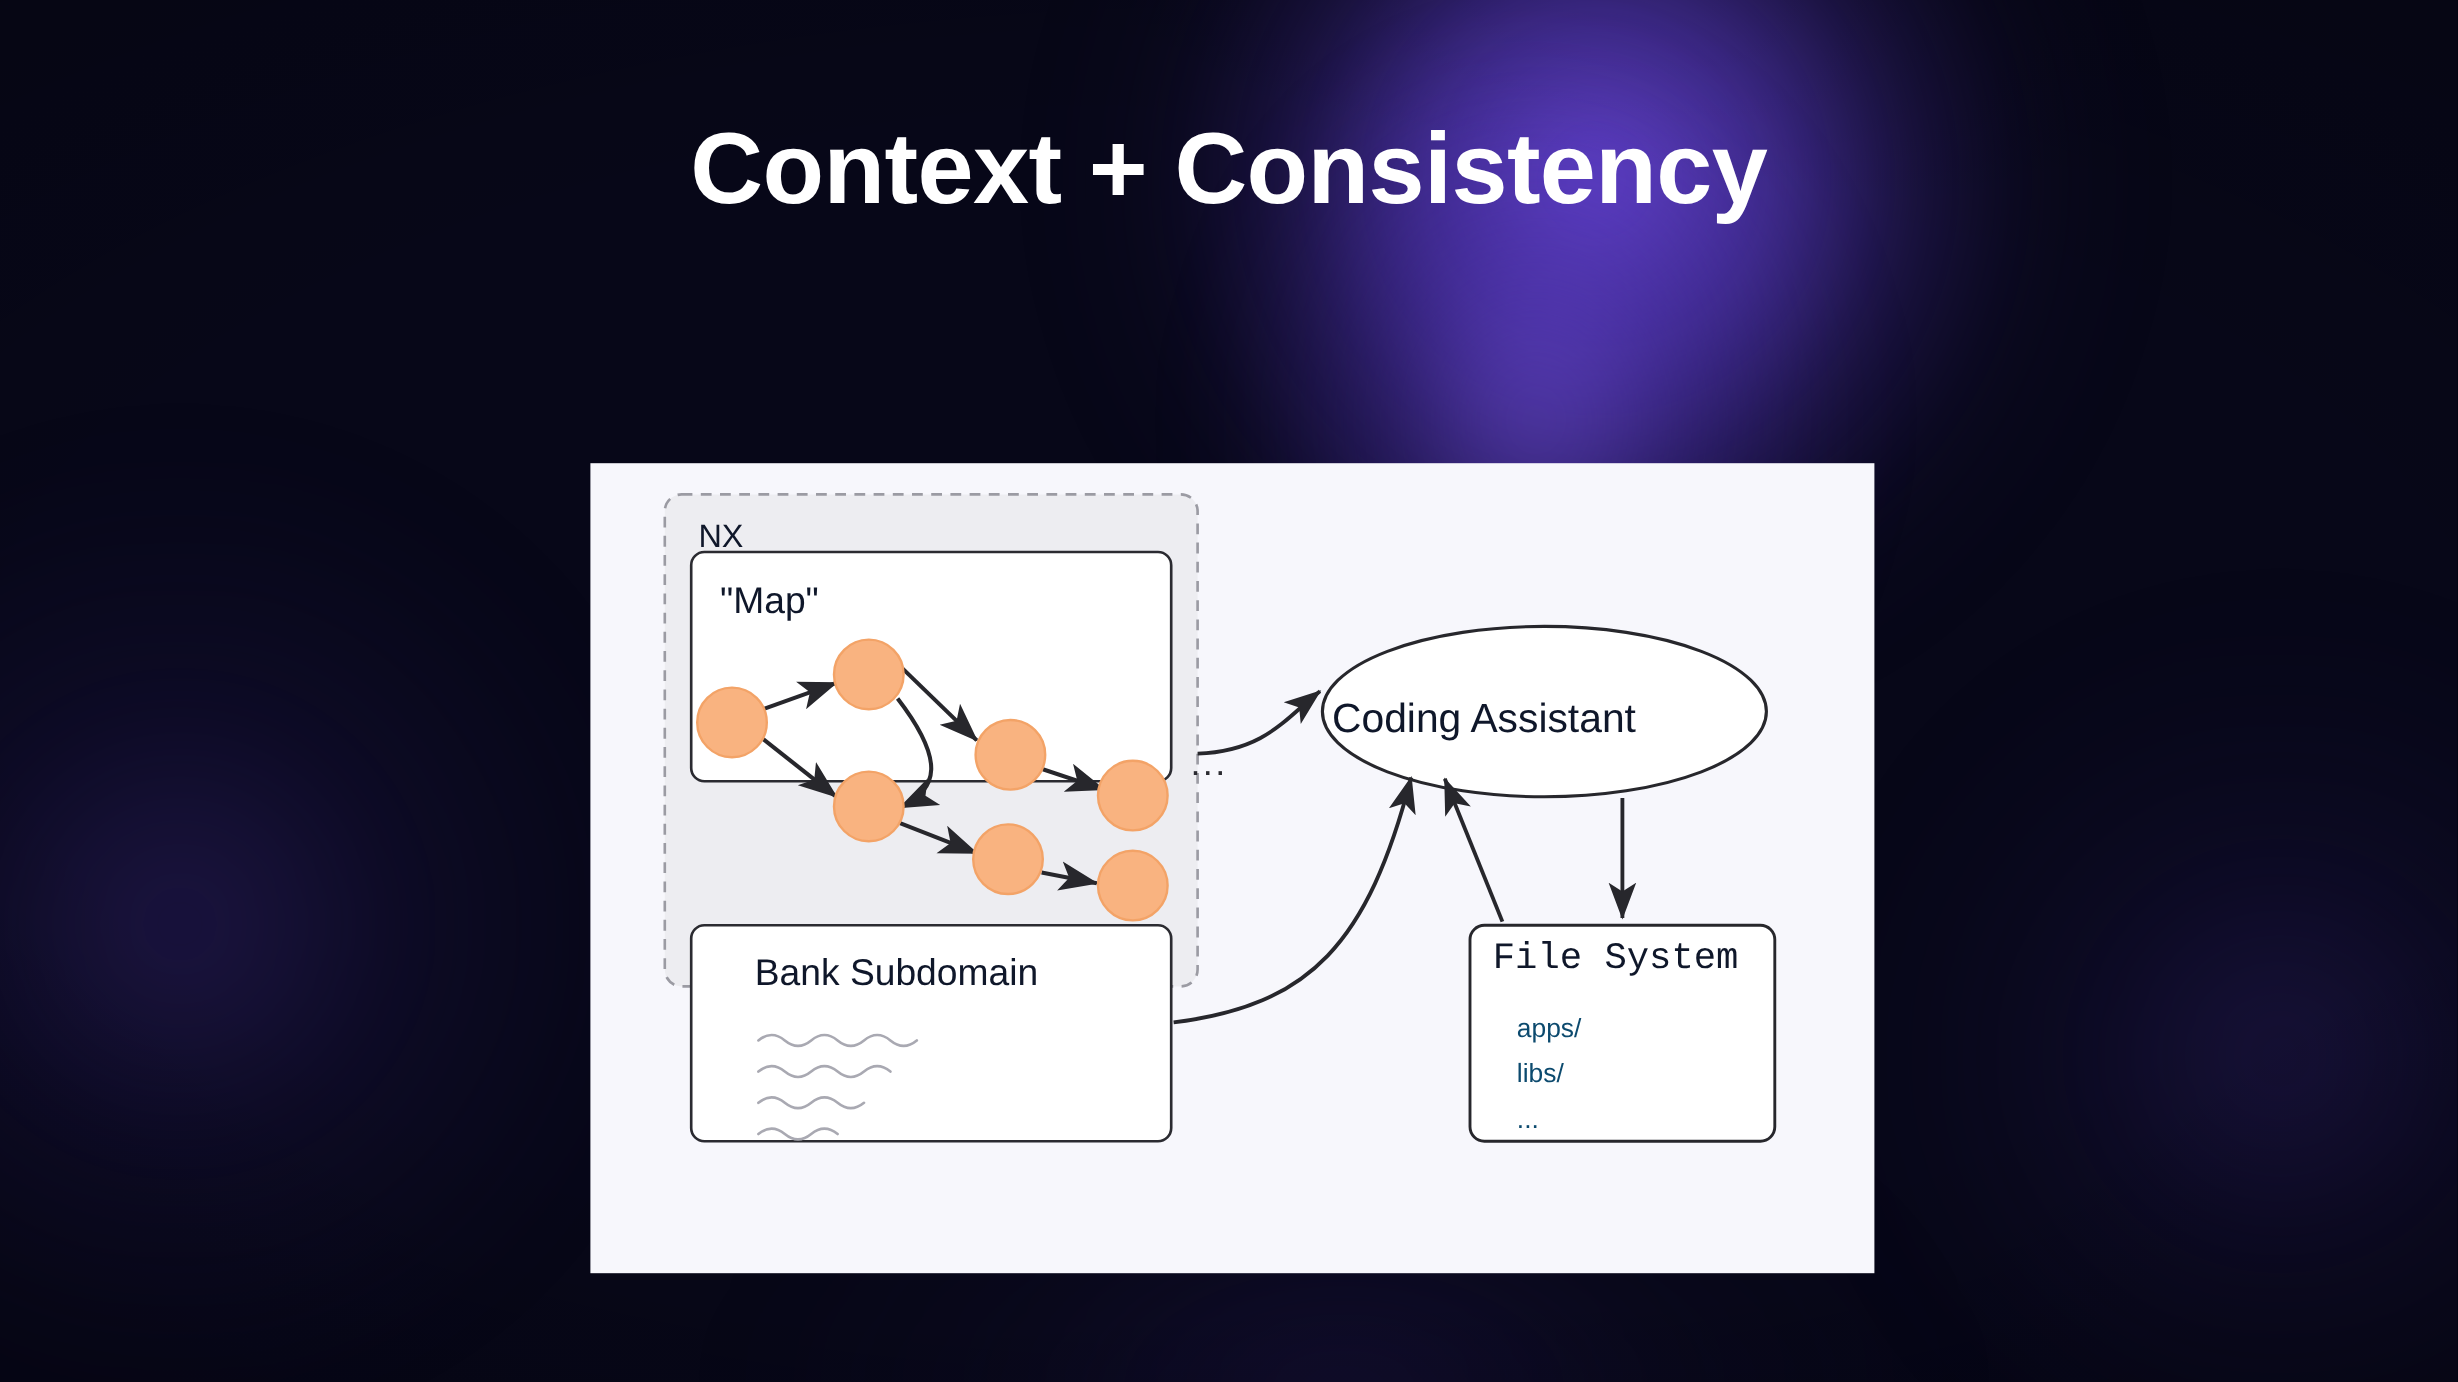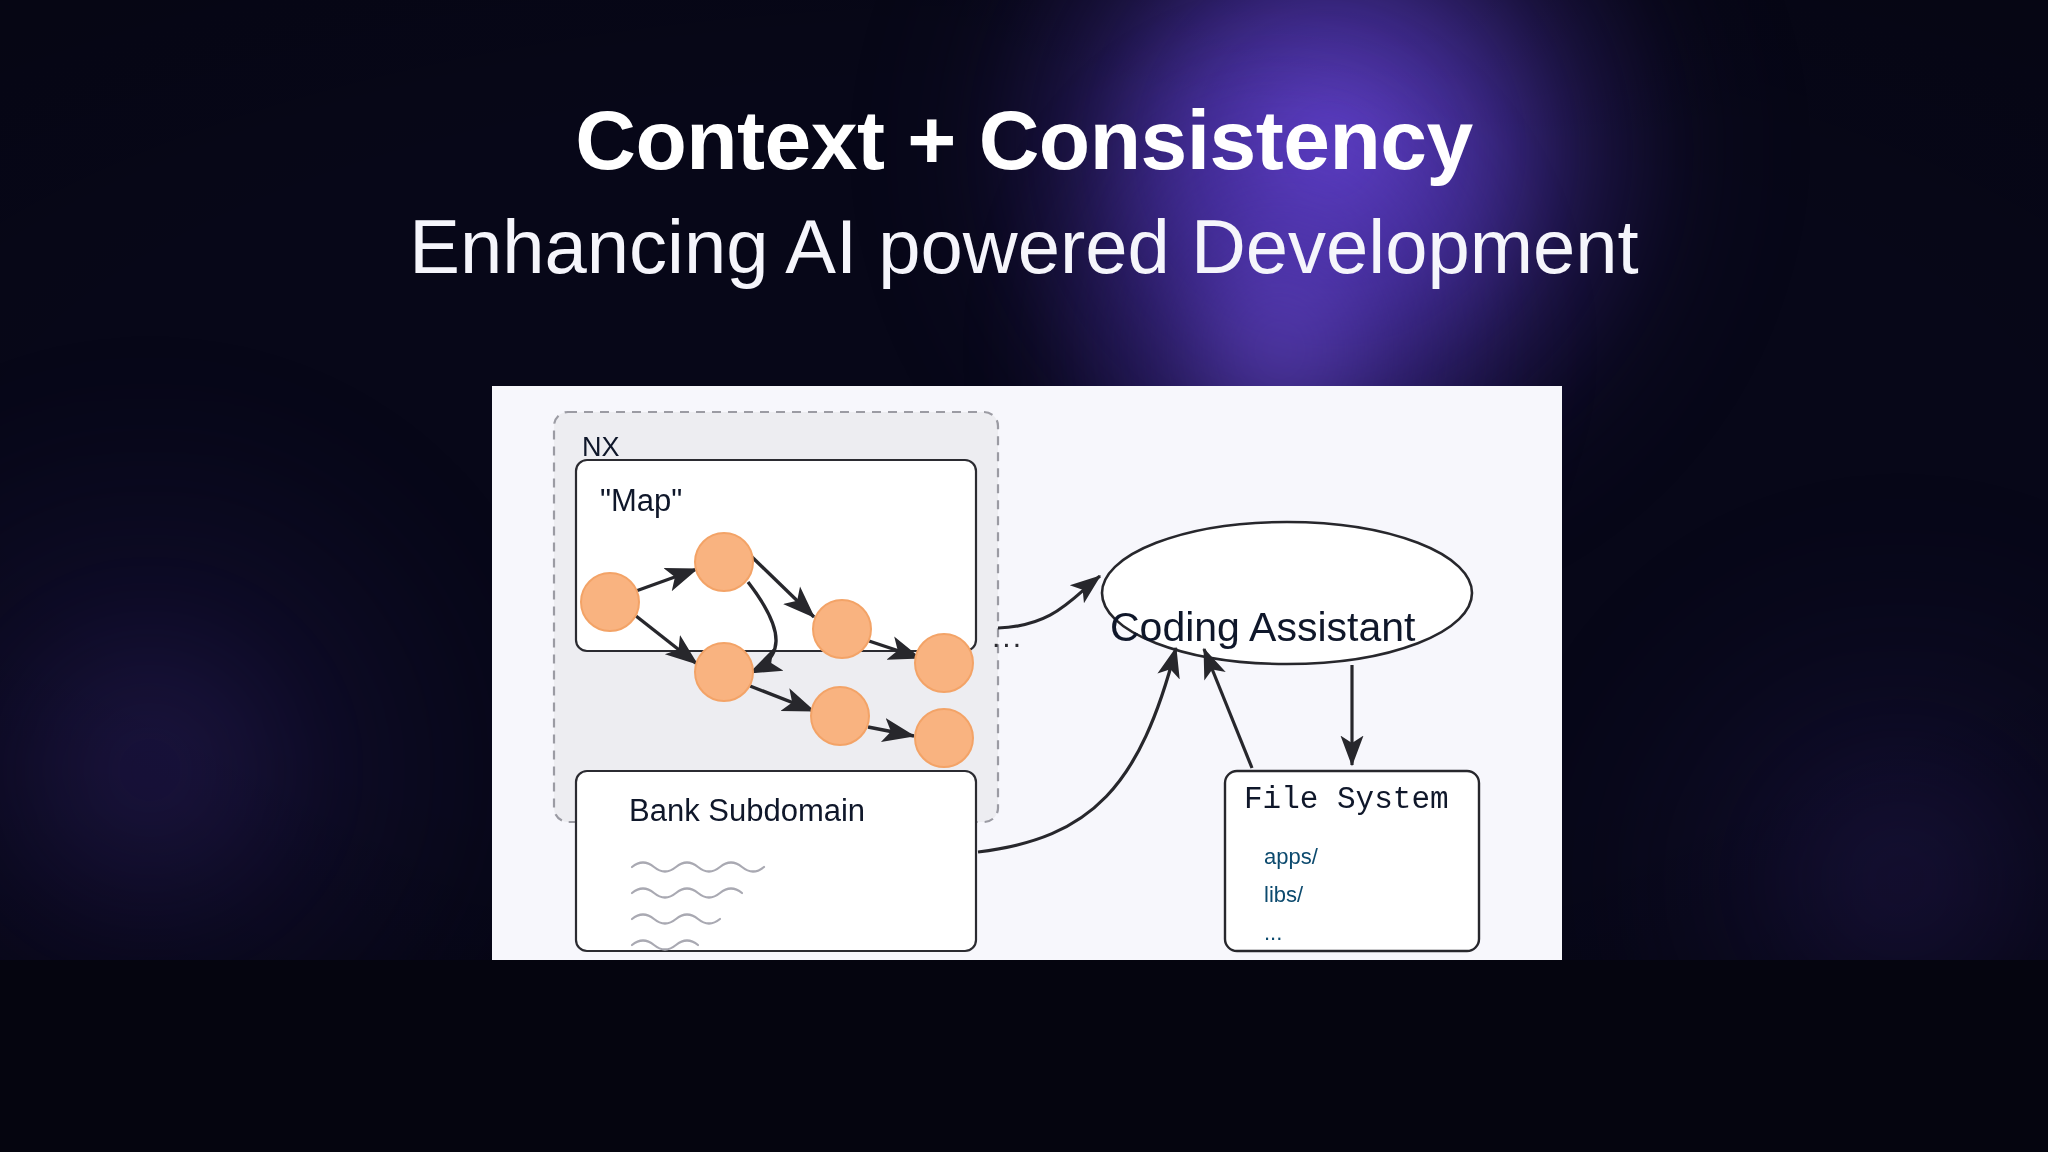--- a/index.html
+++ b/index.html
@@ -10,7 +10,7 @@
   #stage {
     position: relative;
     width: 2048px;
-    height: 960px;
+    height: 1152px;
     overflow: hidden;
     font-family: "Liberation Sans", sans-serif;
     background: #070718;

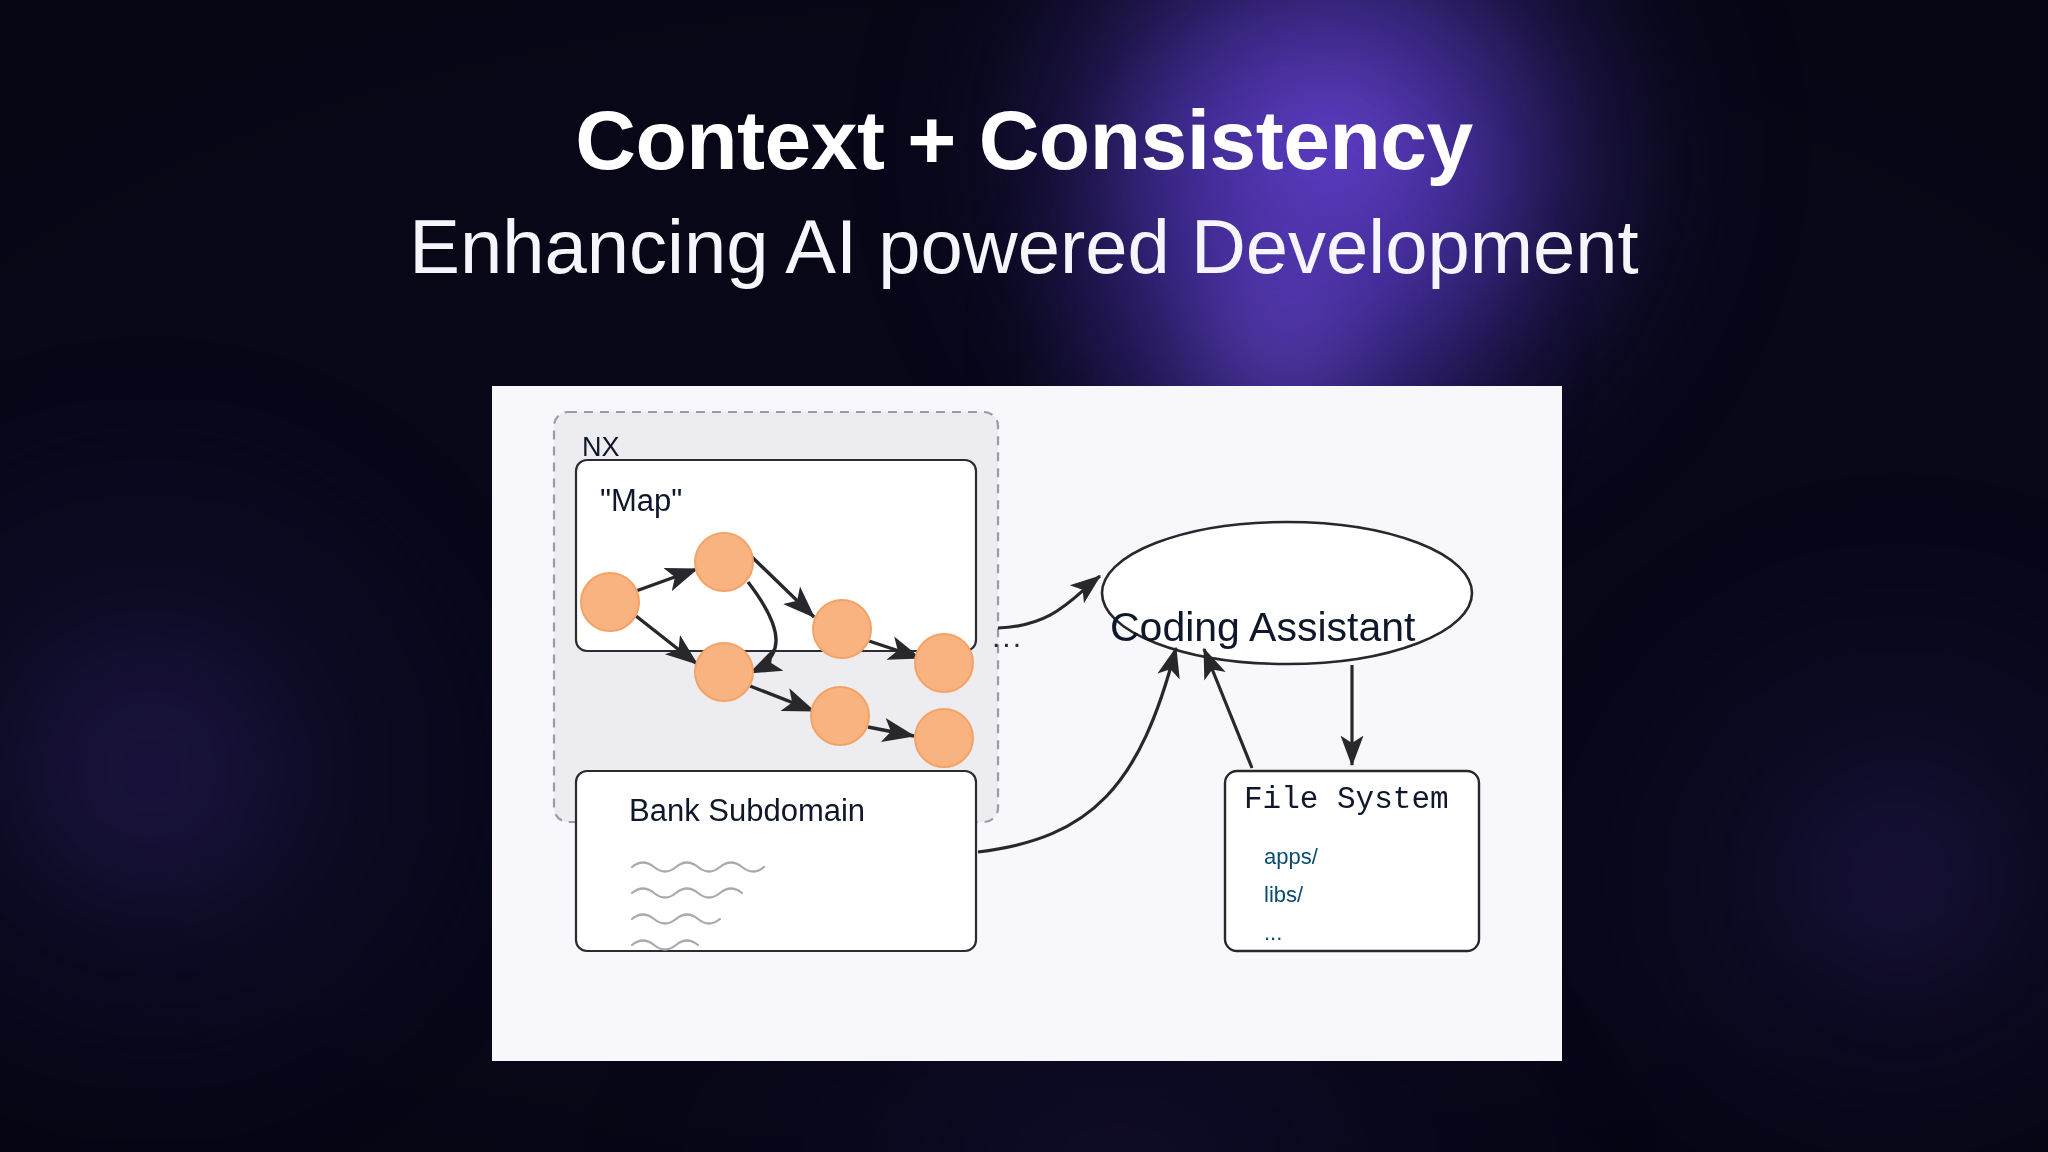--- a/index.html
+++ b/index.html
@@ -164,7 +164,6 @@
   <div class="vignette"></div>
 
   <div class="title">Context + Consistency</div>
-  <div class="subtitle">Enhancing AI powered Development</div>
 
   <div class="panel">
 

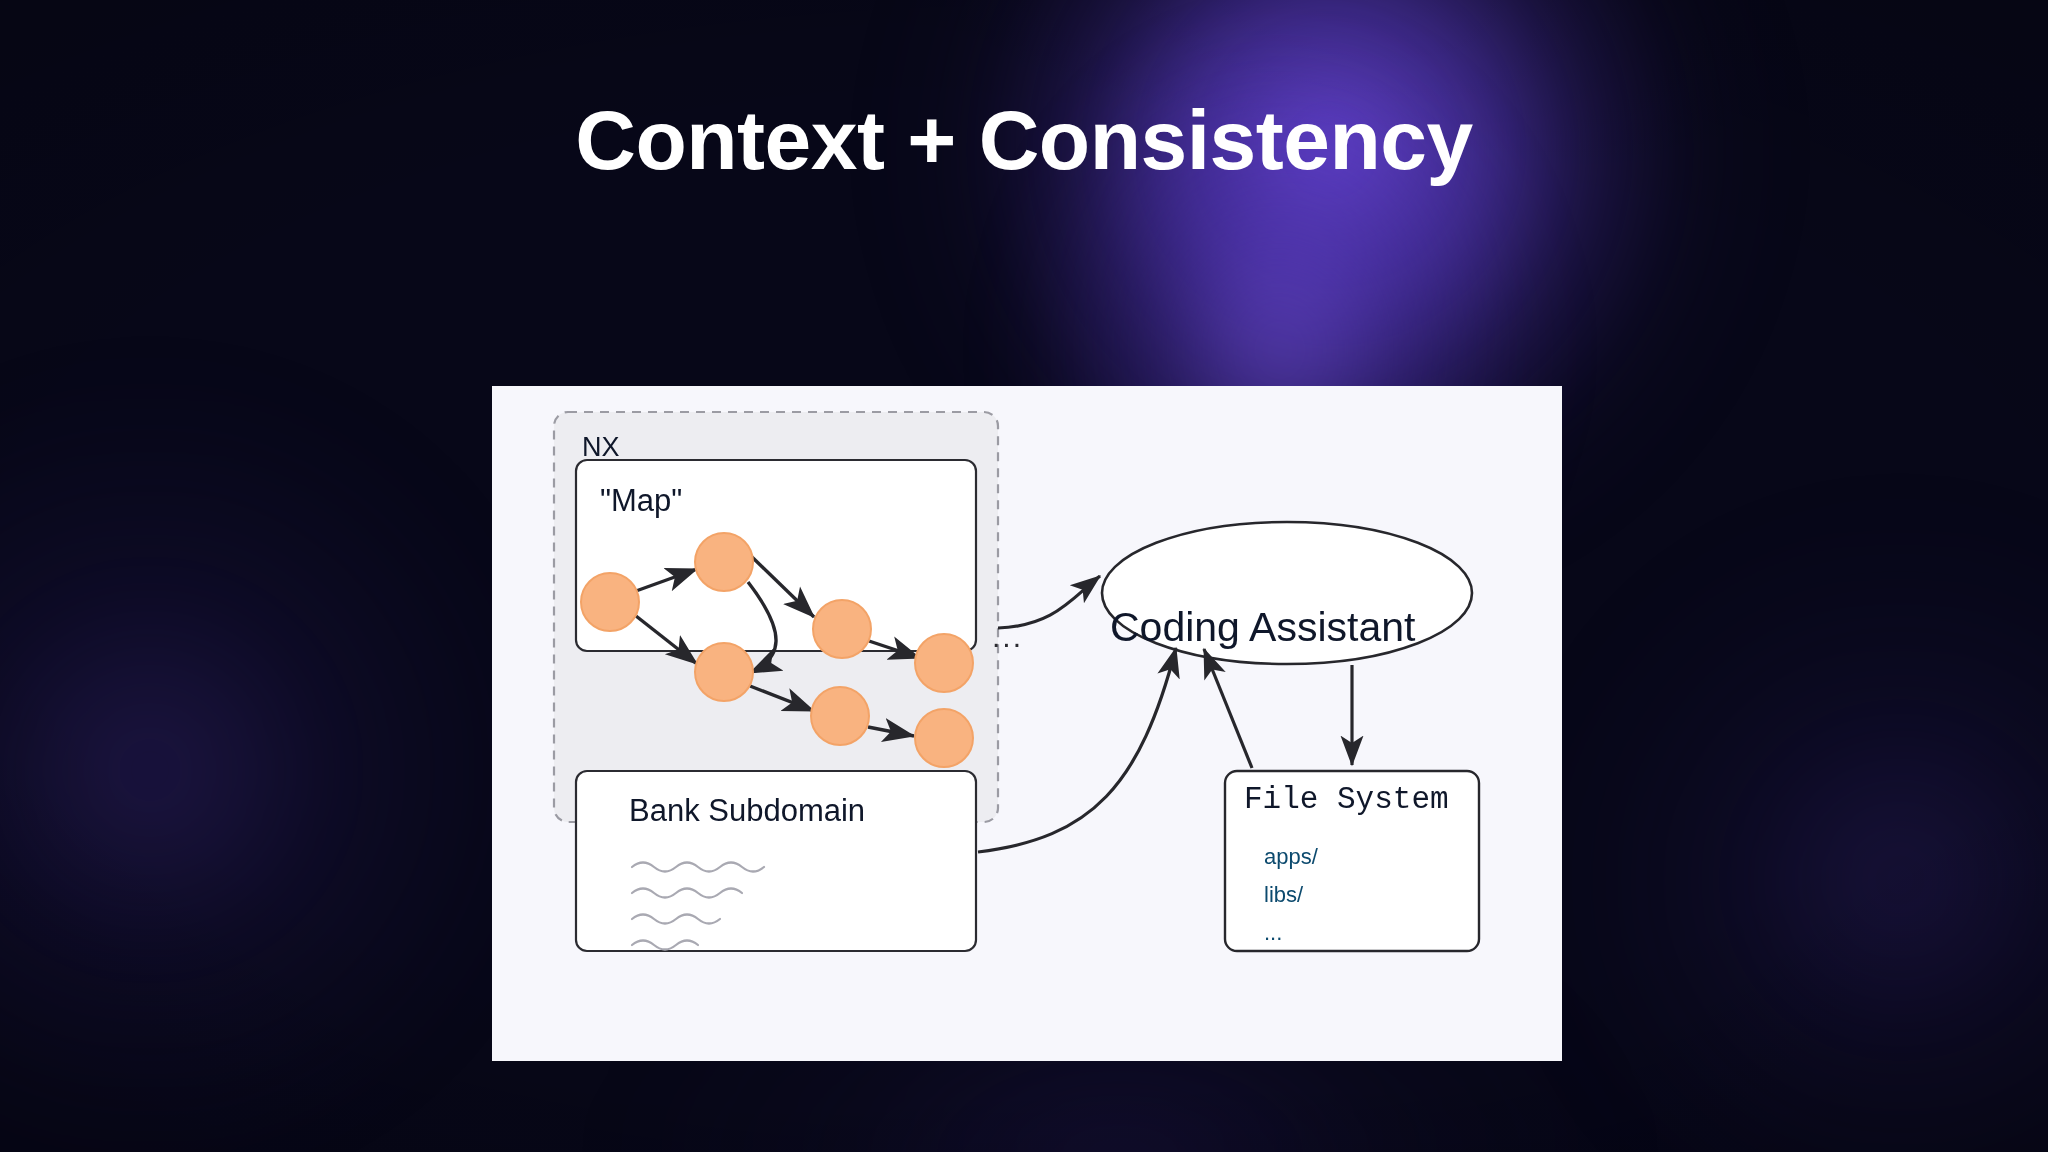--- a/index.html
+++ b/index.html
@@ -137,7 +137,7 @@
   .lbl-nx      { left: 90px;  top: 46px;  font-size: 27px; }
   .lbl-map     { left: 108px; top: 97px;  font-size: 31px; }
   .lbl-bank    { left: 108px; top: 407px; font-size: 31px; margin-left: 29px; }
-  .lbl-assist  { left: 618px; top: 194px; font-size: 41px; margin-top: 24px; }
+  .lbl-assist  { left: 618px; top: 194px; font-size: 34px; }
   .lbl-fs      { left: 752px; top: 396px; font-size: 31px; font-family: Liberation Mono, monospace; }
   .lbl-dots    { left: 500px; top: 234px; font-size: 30px; color:#2b2b31; letter-spacing:2px;}
   .fsitem {

